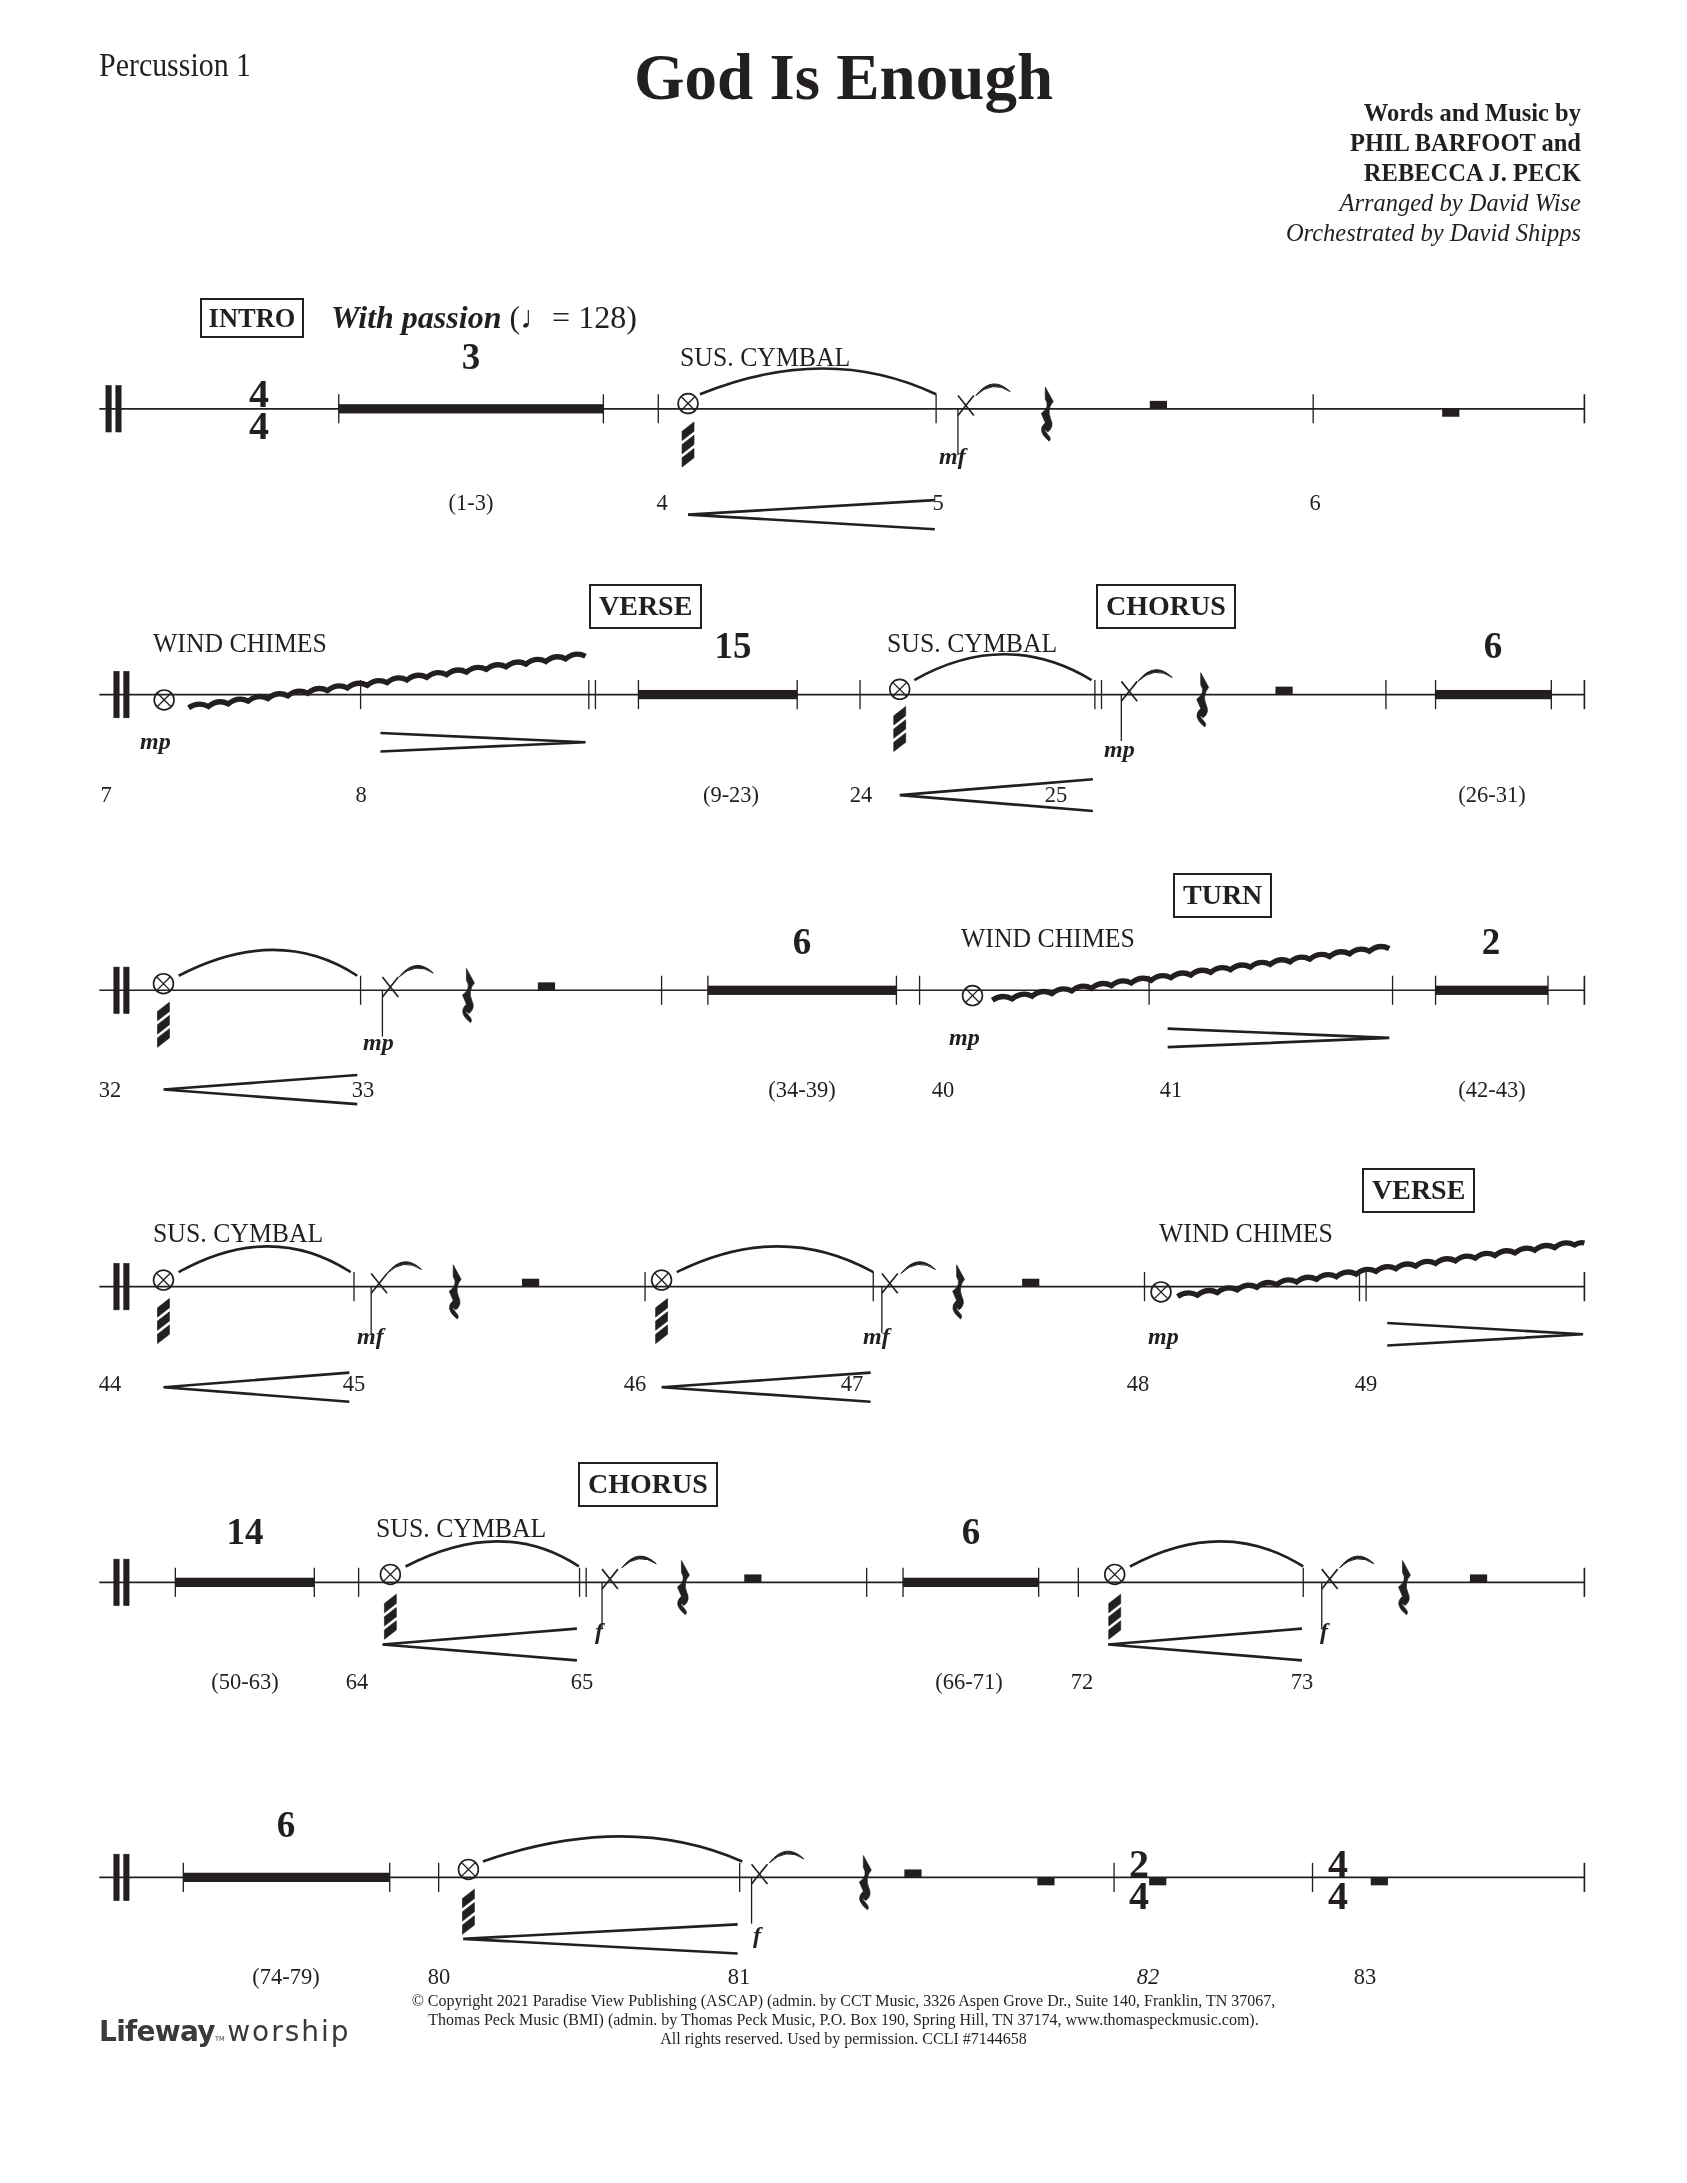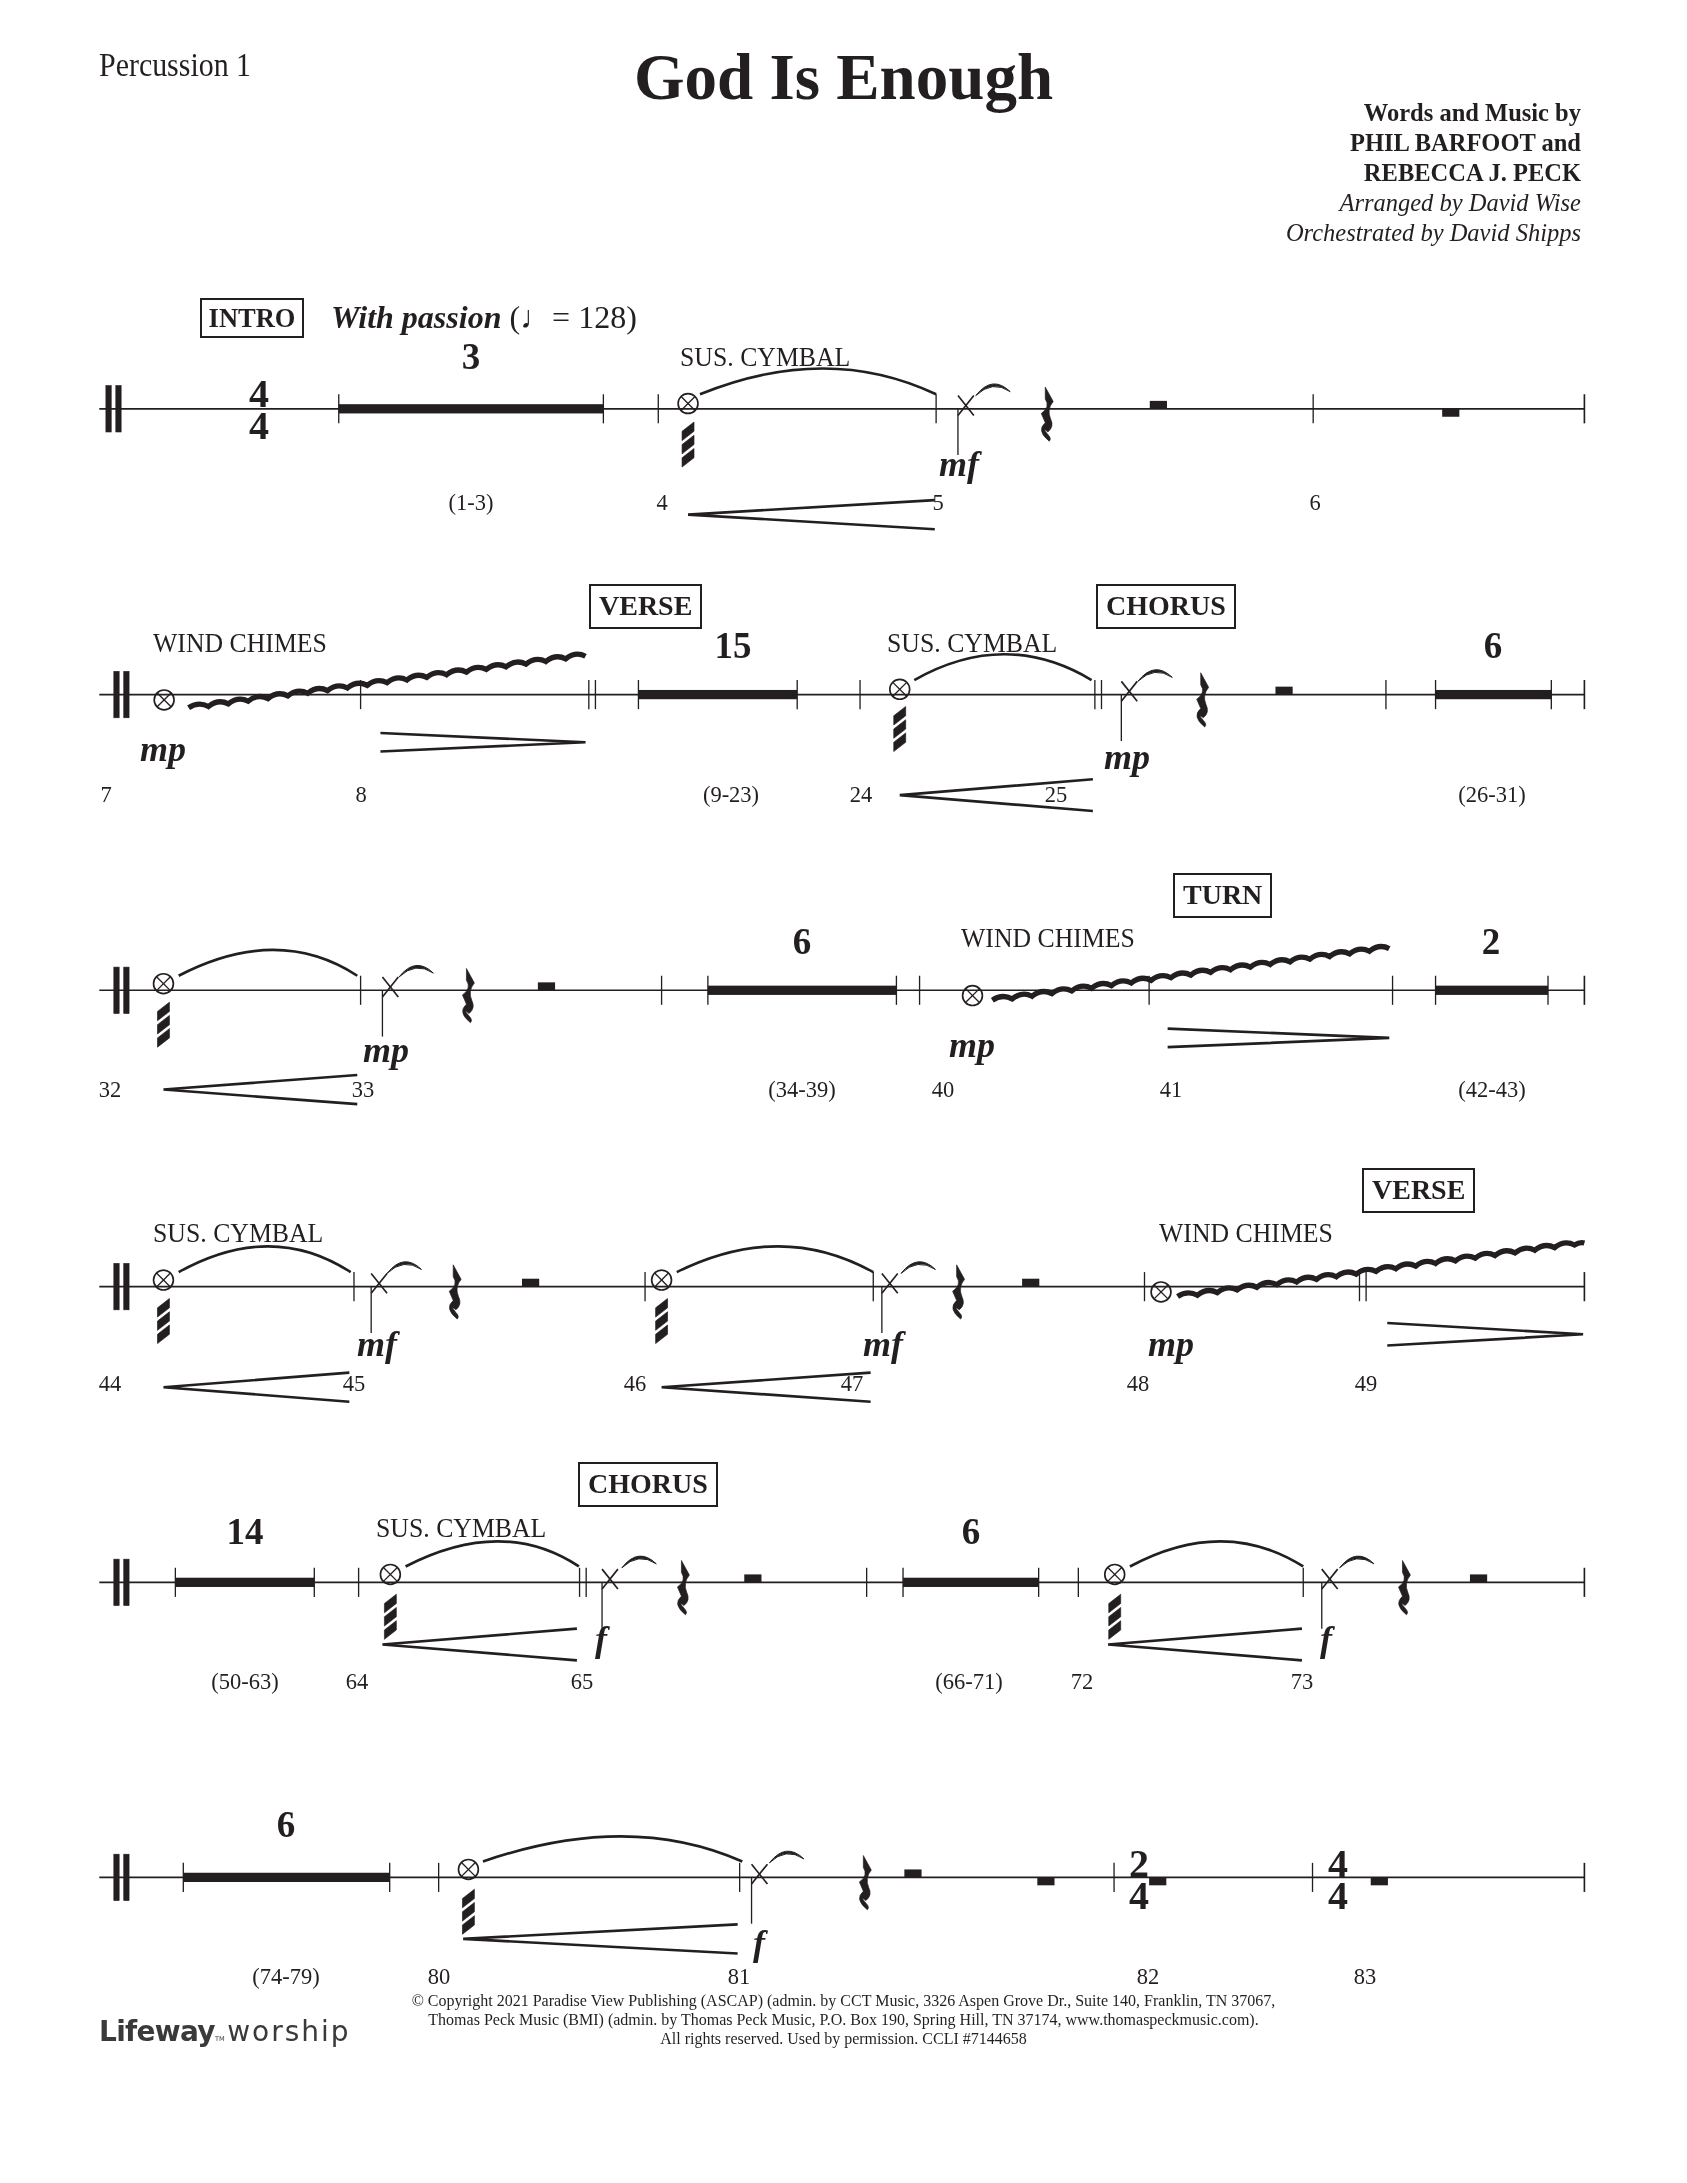--- a/index.html
+++ b/index.html
@@ -16,7 +16,7 @@
   .instr { font-size:28px; transform:scaleX(0.92); transform-origin:left top; }
   .mrest-num { font-weight:bold; font-size:37px; transform:translateX(-50%); }
   .measure-num { font-size:22.5px; transform:translateX(-50%); }
-  .dyn { font-style:italic; font-weight:bold; font-size:36px; font-family:"Liberation Serif",serif; }
+  .dyn { font-style:italic; font-weight:bold; font-size:24px; font-family:"Liberation Serif",serif; }
   .timesig { font-weight:bold; font-size:40px; line-height:32px; text-align:center; transform:translateX(-50%); }
   .copyright { left:0; width:1687px; top:1991px; text-align:center; font-size:16px; line-height:19px; }
   .logo { left:99px; top:2015px; font-size:28px; font-family:"DejaVu Sans",sans-serif; color:#3a3a3a; }

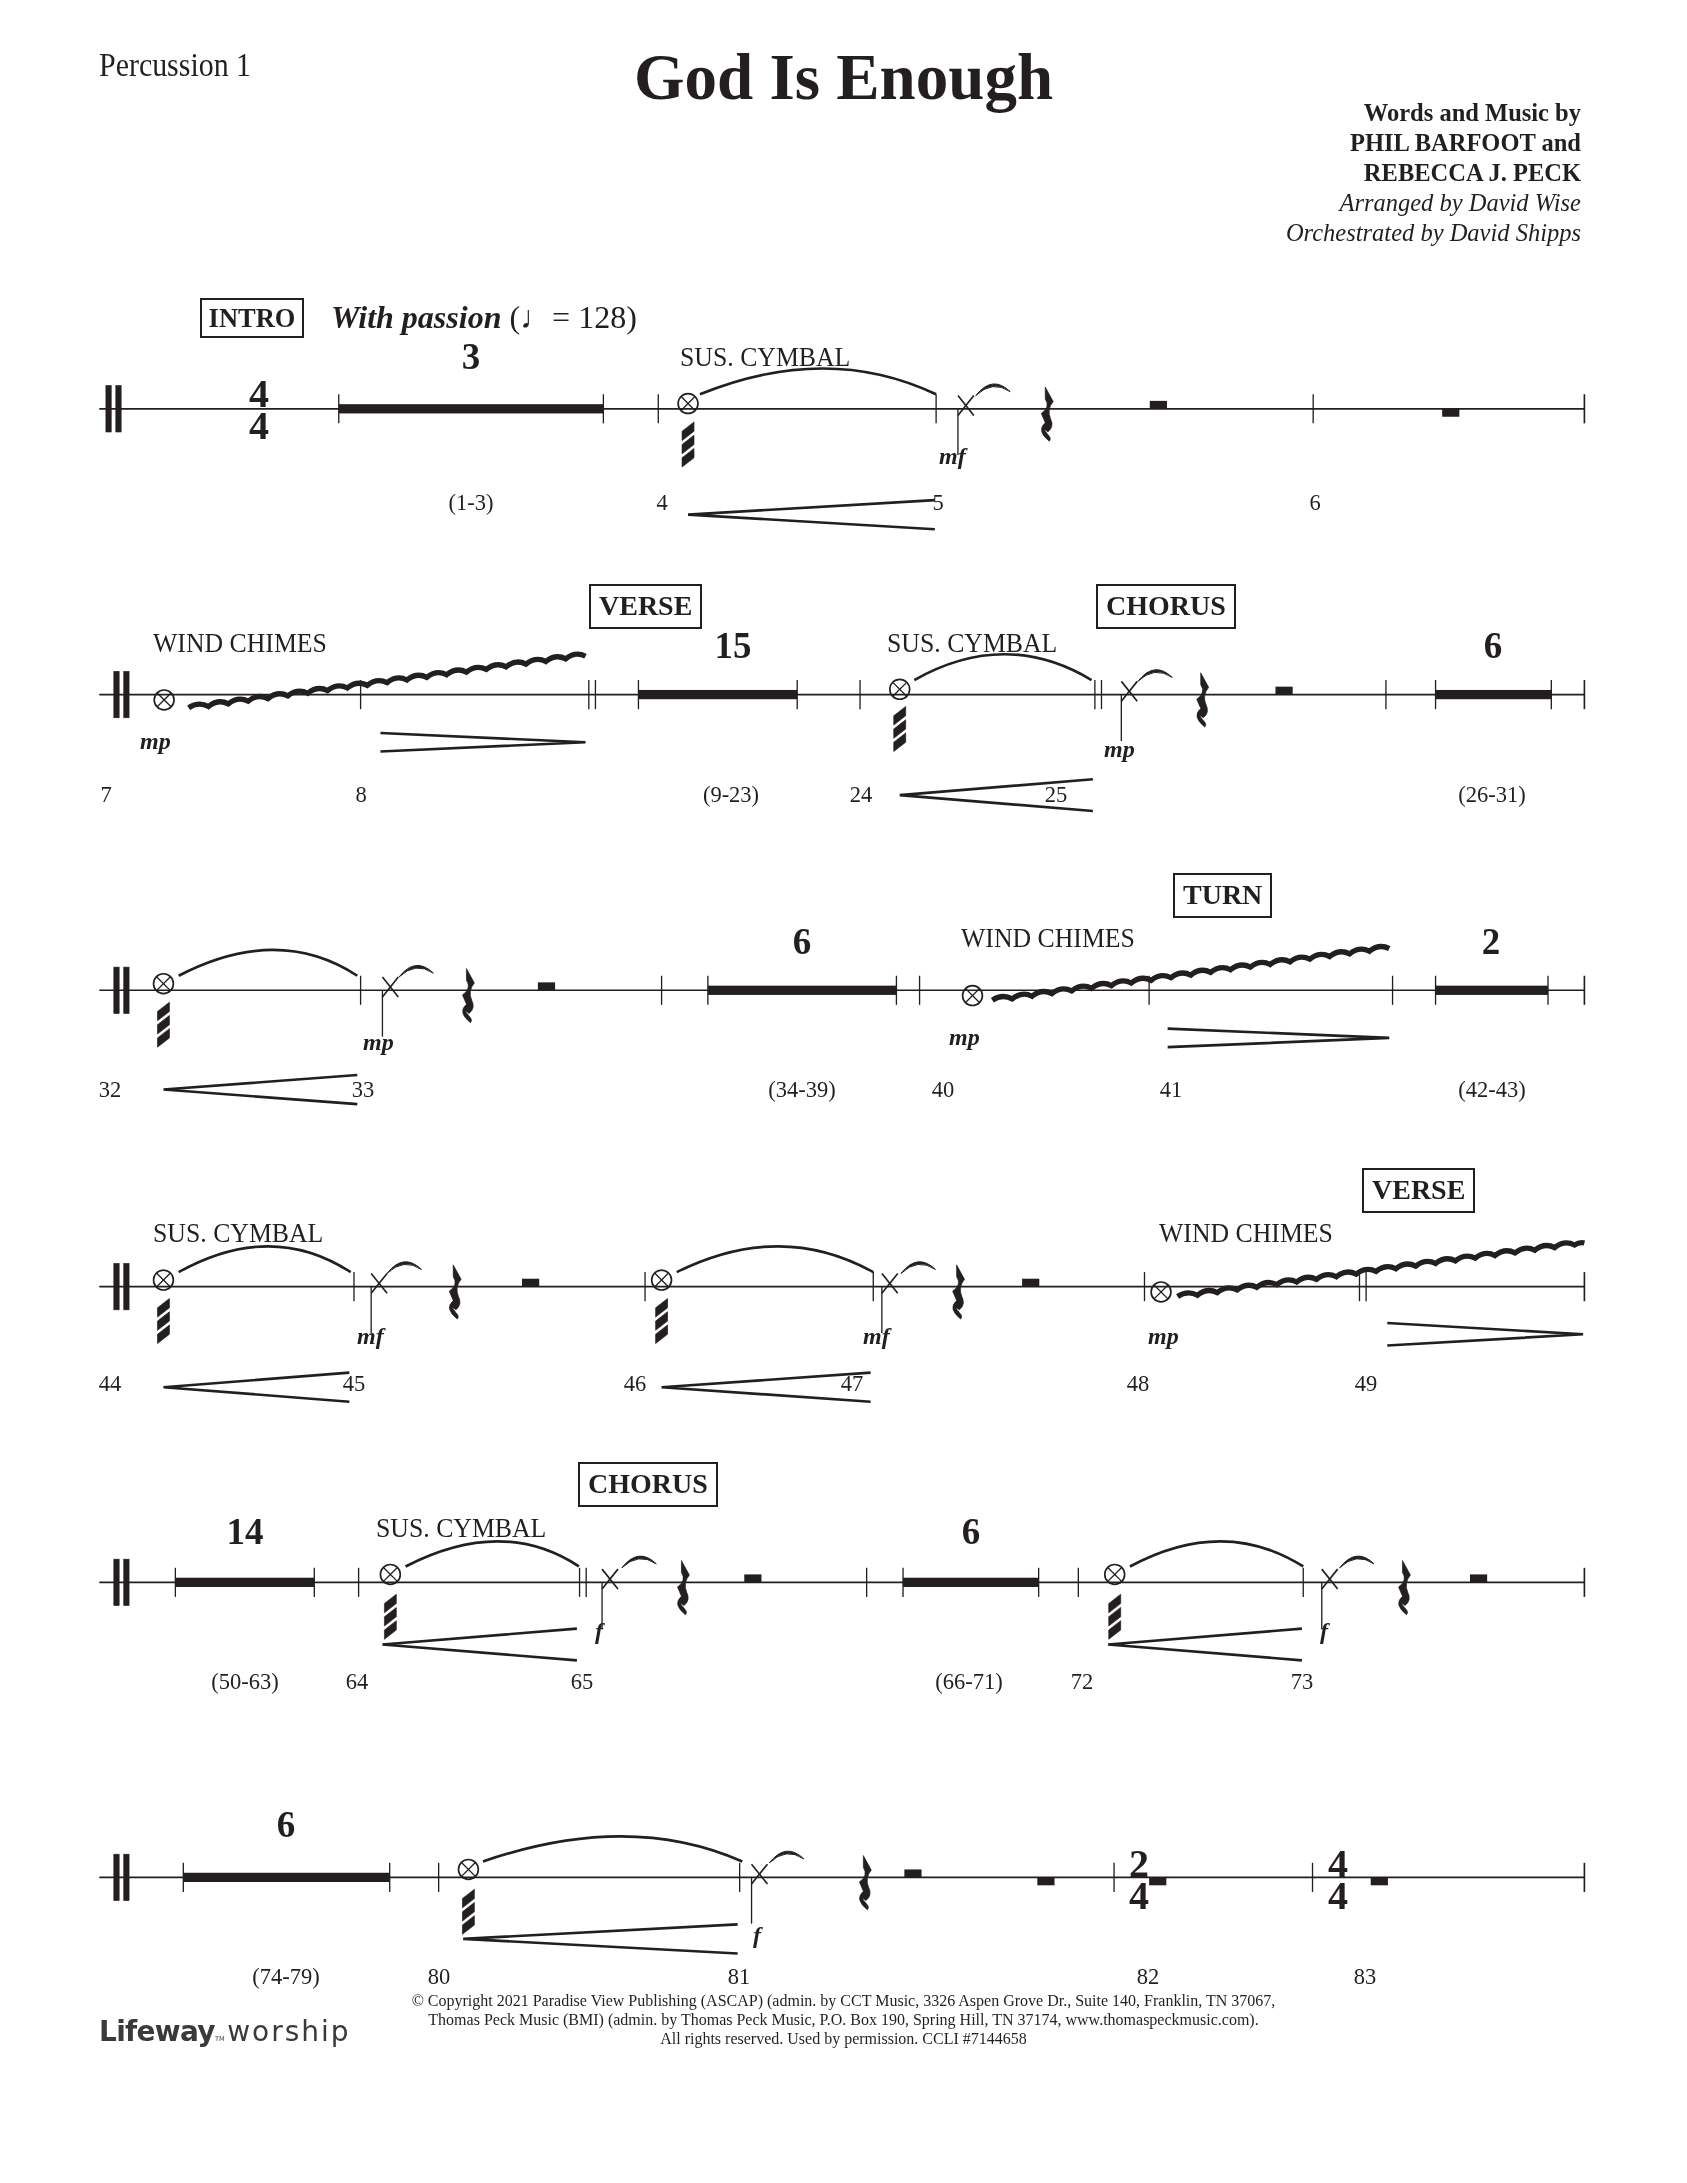--- a/index.html
+++ b/index.html
@@ -330,7 +330,7 @@
 <div class="abs measure-num" style="left:286px; top:1964px;">(74-79)</div>
 <div class="abs measure-num" style="left:439px; top:1964px;">80</div>
 <div class="abs measure-num" style="left:739px; top:1964px;">81</div>
-<div class="abs measure-num" style="left:1148px; top:1964px;">82</div>
+<div class="abs measure-num" style="left:1148px; top:1964px;font-style:italic;">82</div>
 <div class="abs measure-num" style="left:1365px; top:1964px;">83</div>
 
 <div class="abs copyright">

